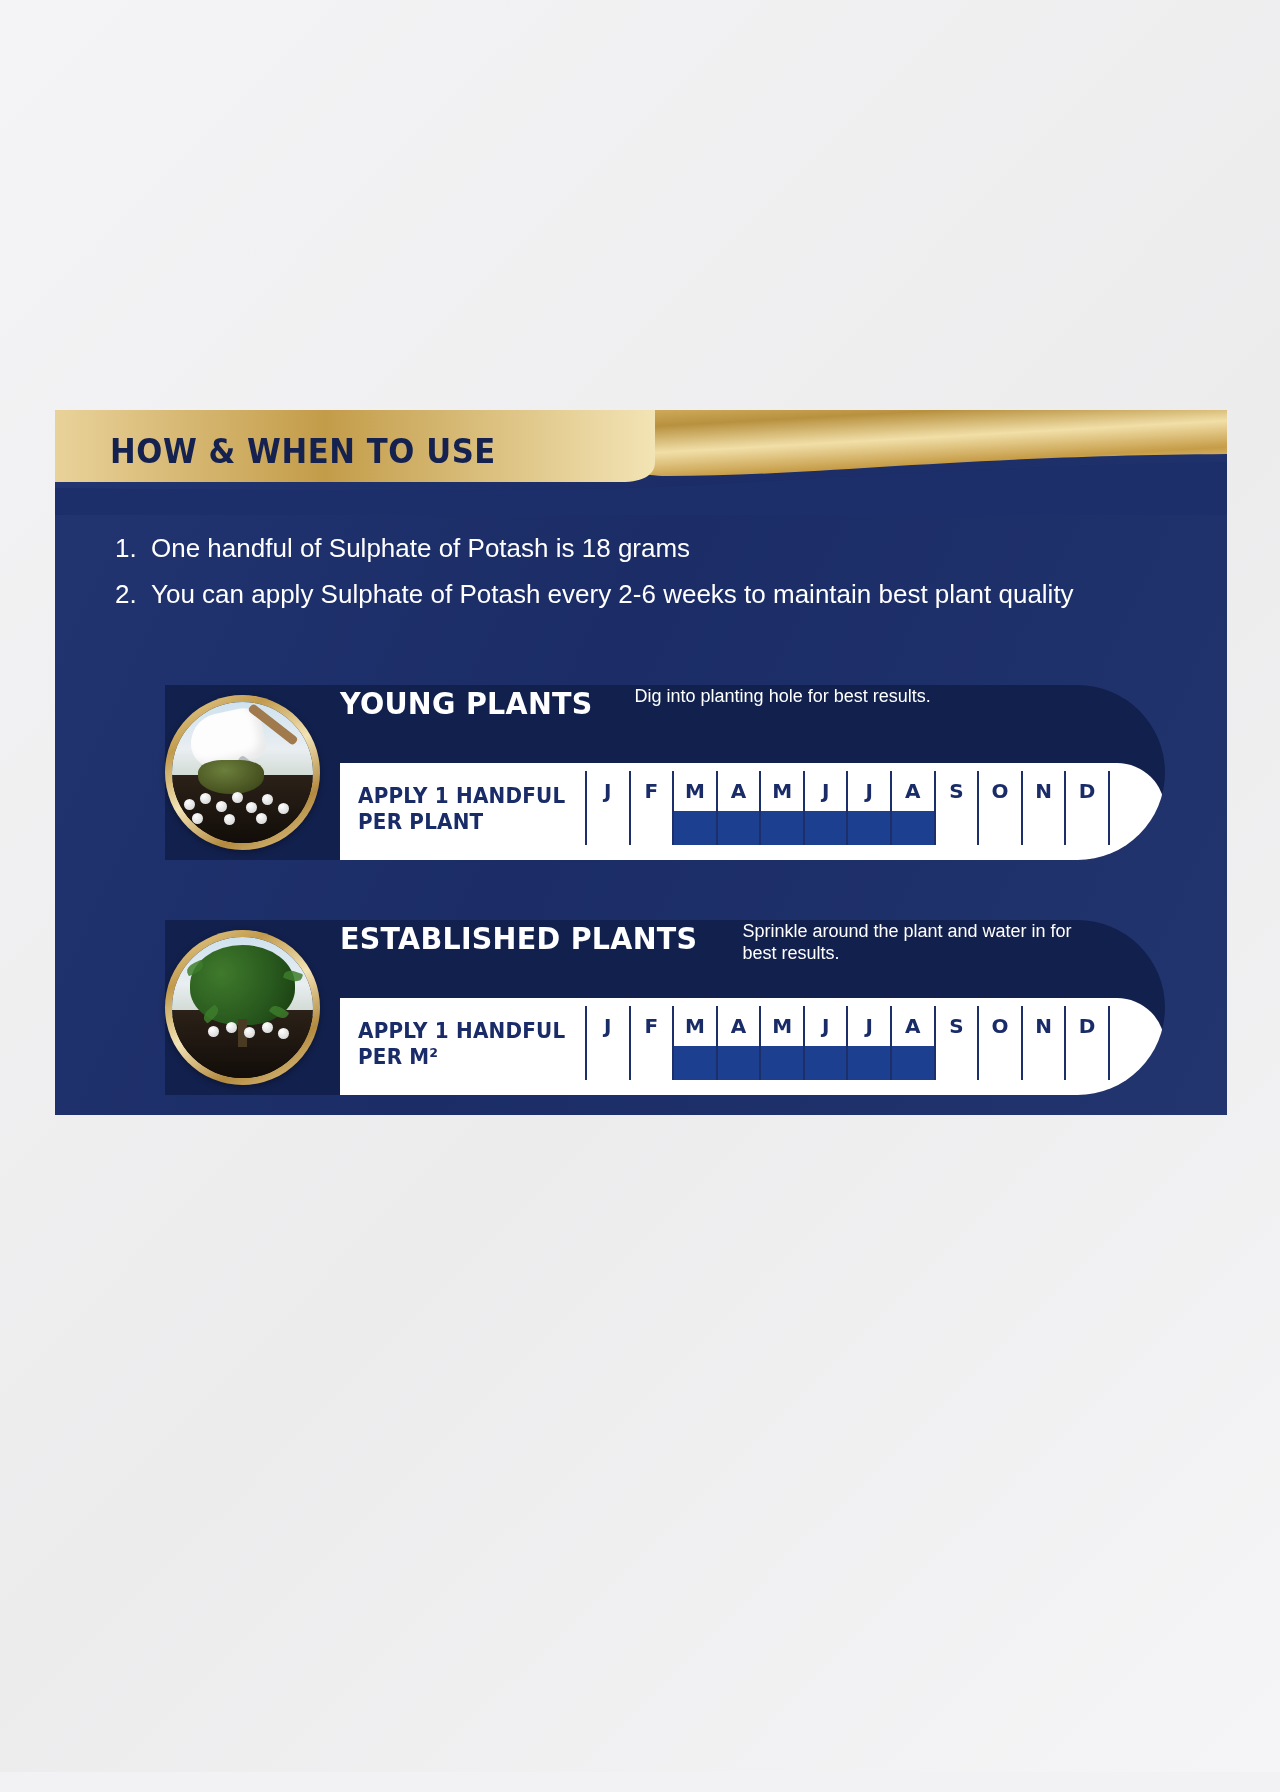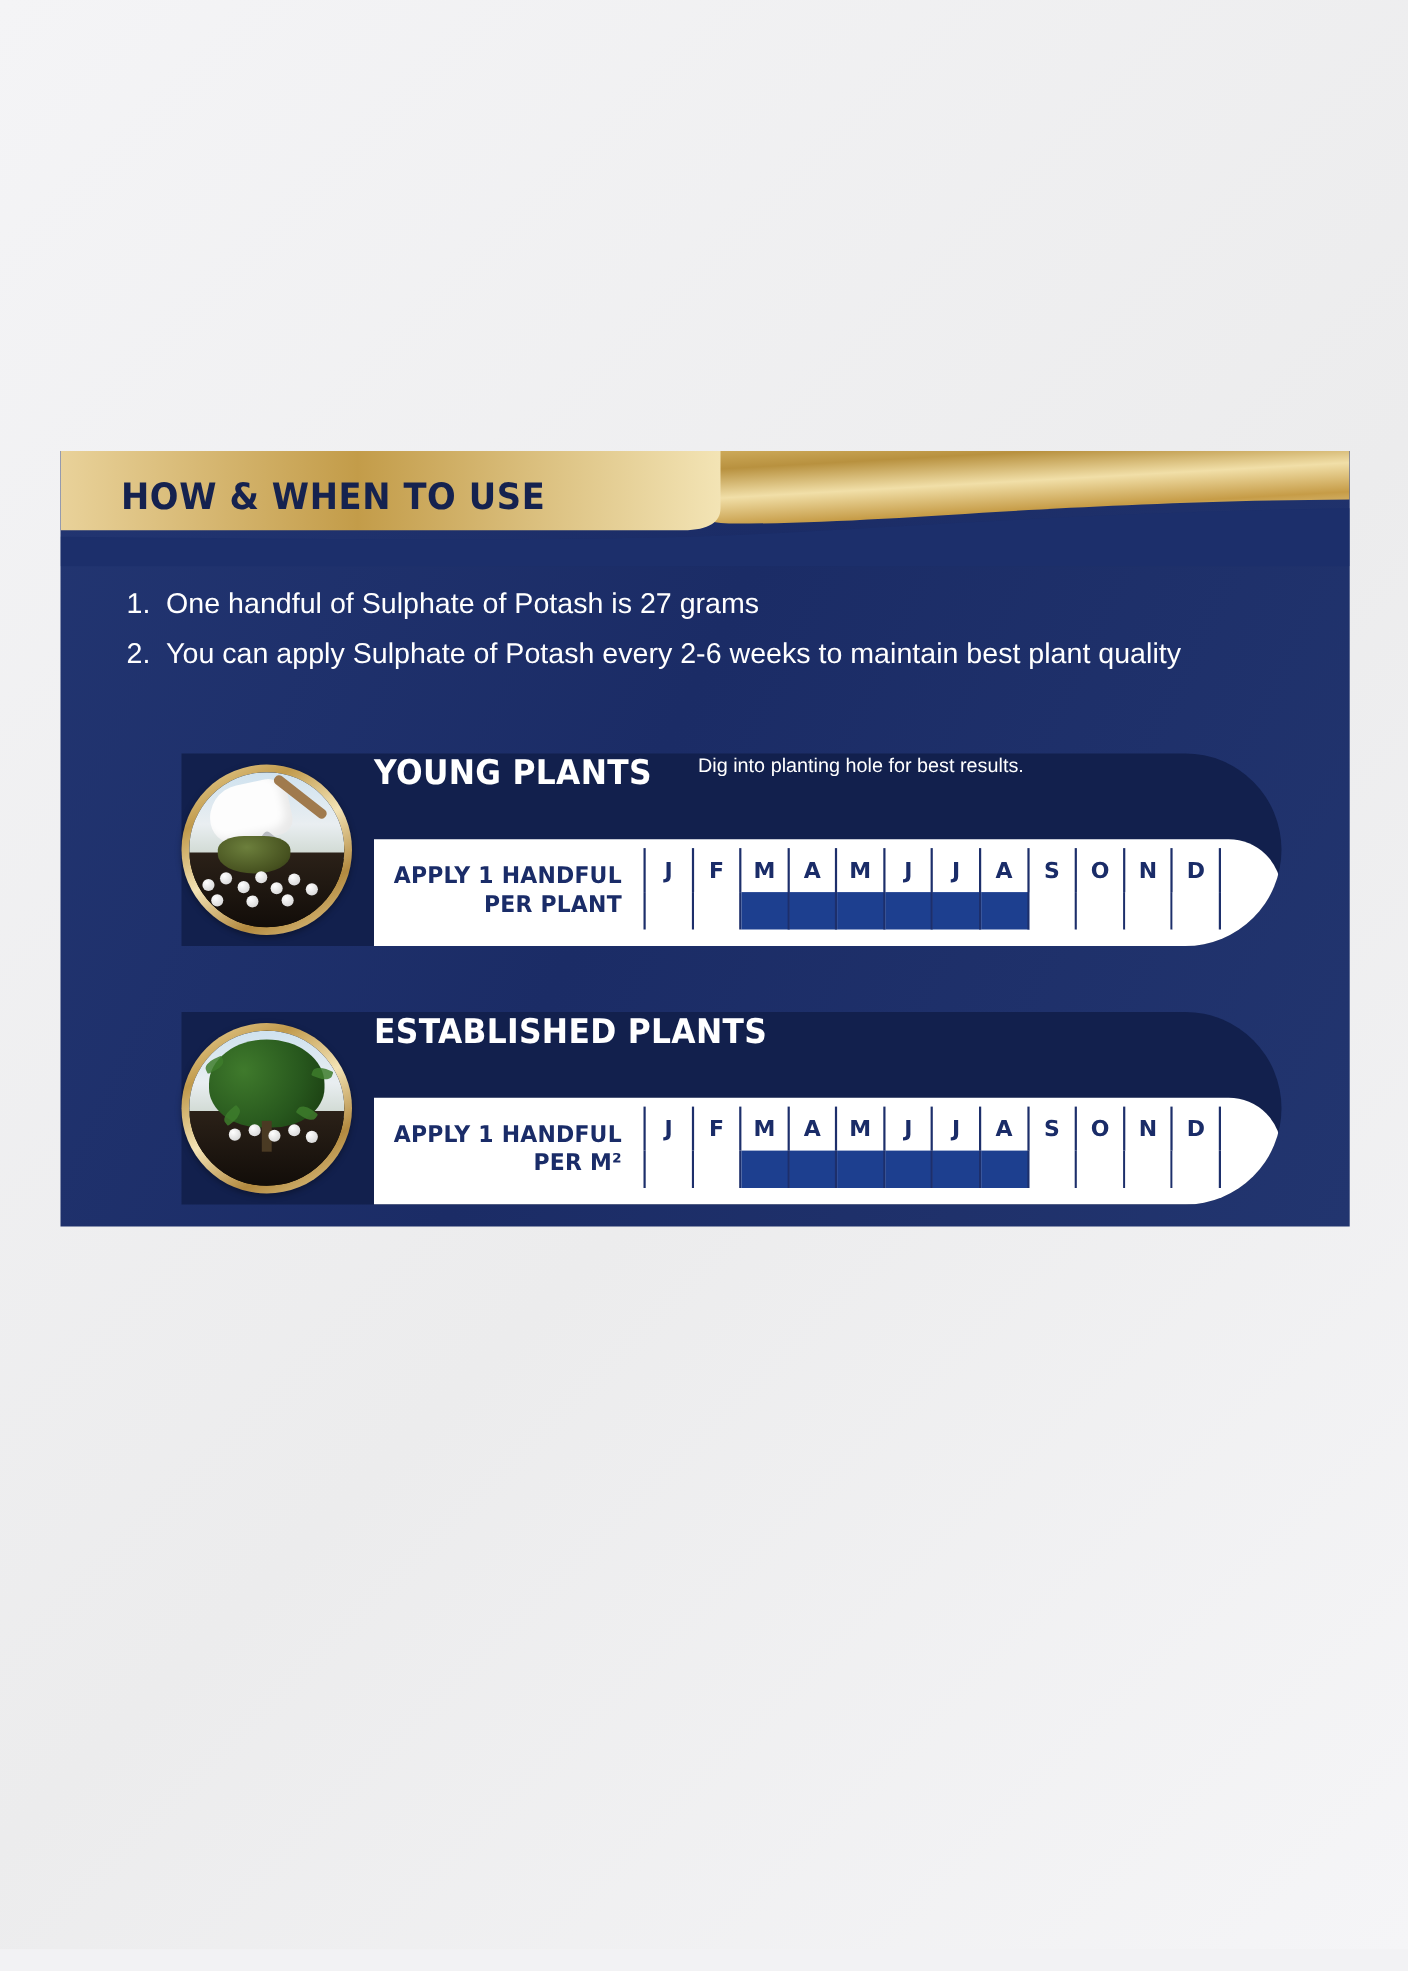--- a/index.html
+++ b/index.html
@@ -371,7 +371,7 @@
     <div class="instructions">
       <div class="instr-row">
         <div class="instr-num">1.</div>
-        <div class="instr-text">One handful of Sulphate of Potash is 27 grams</div>
+        <div class="instr-text">One handful of Sulphate of Potash is 18 grams</div>
       </div>
       <div class="instr-row">
         <div class="instr-num">2.</div>

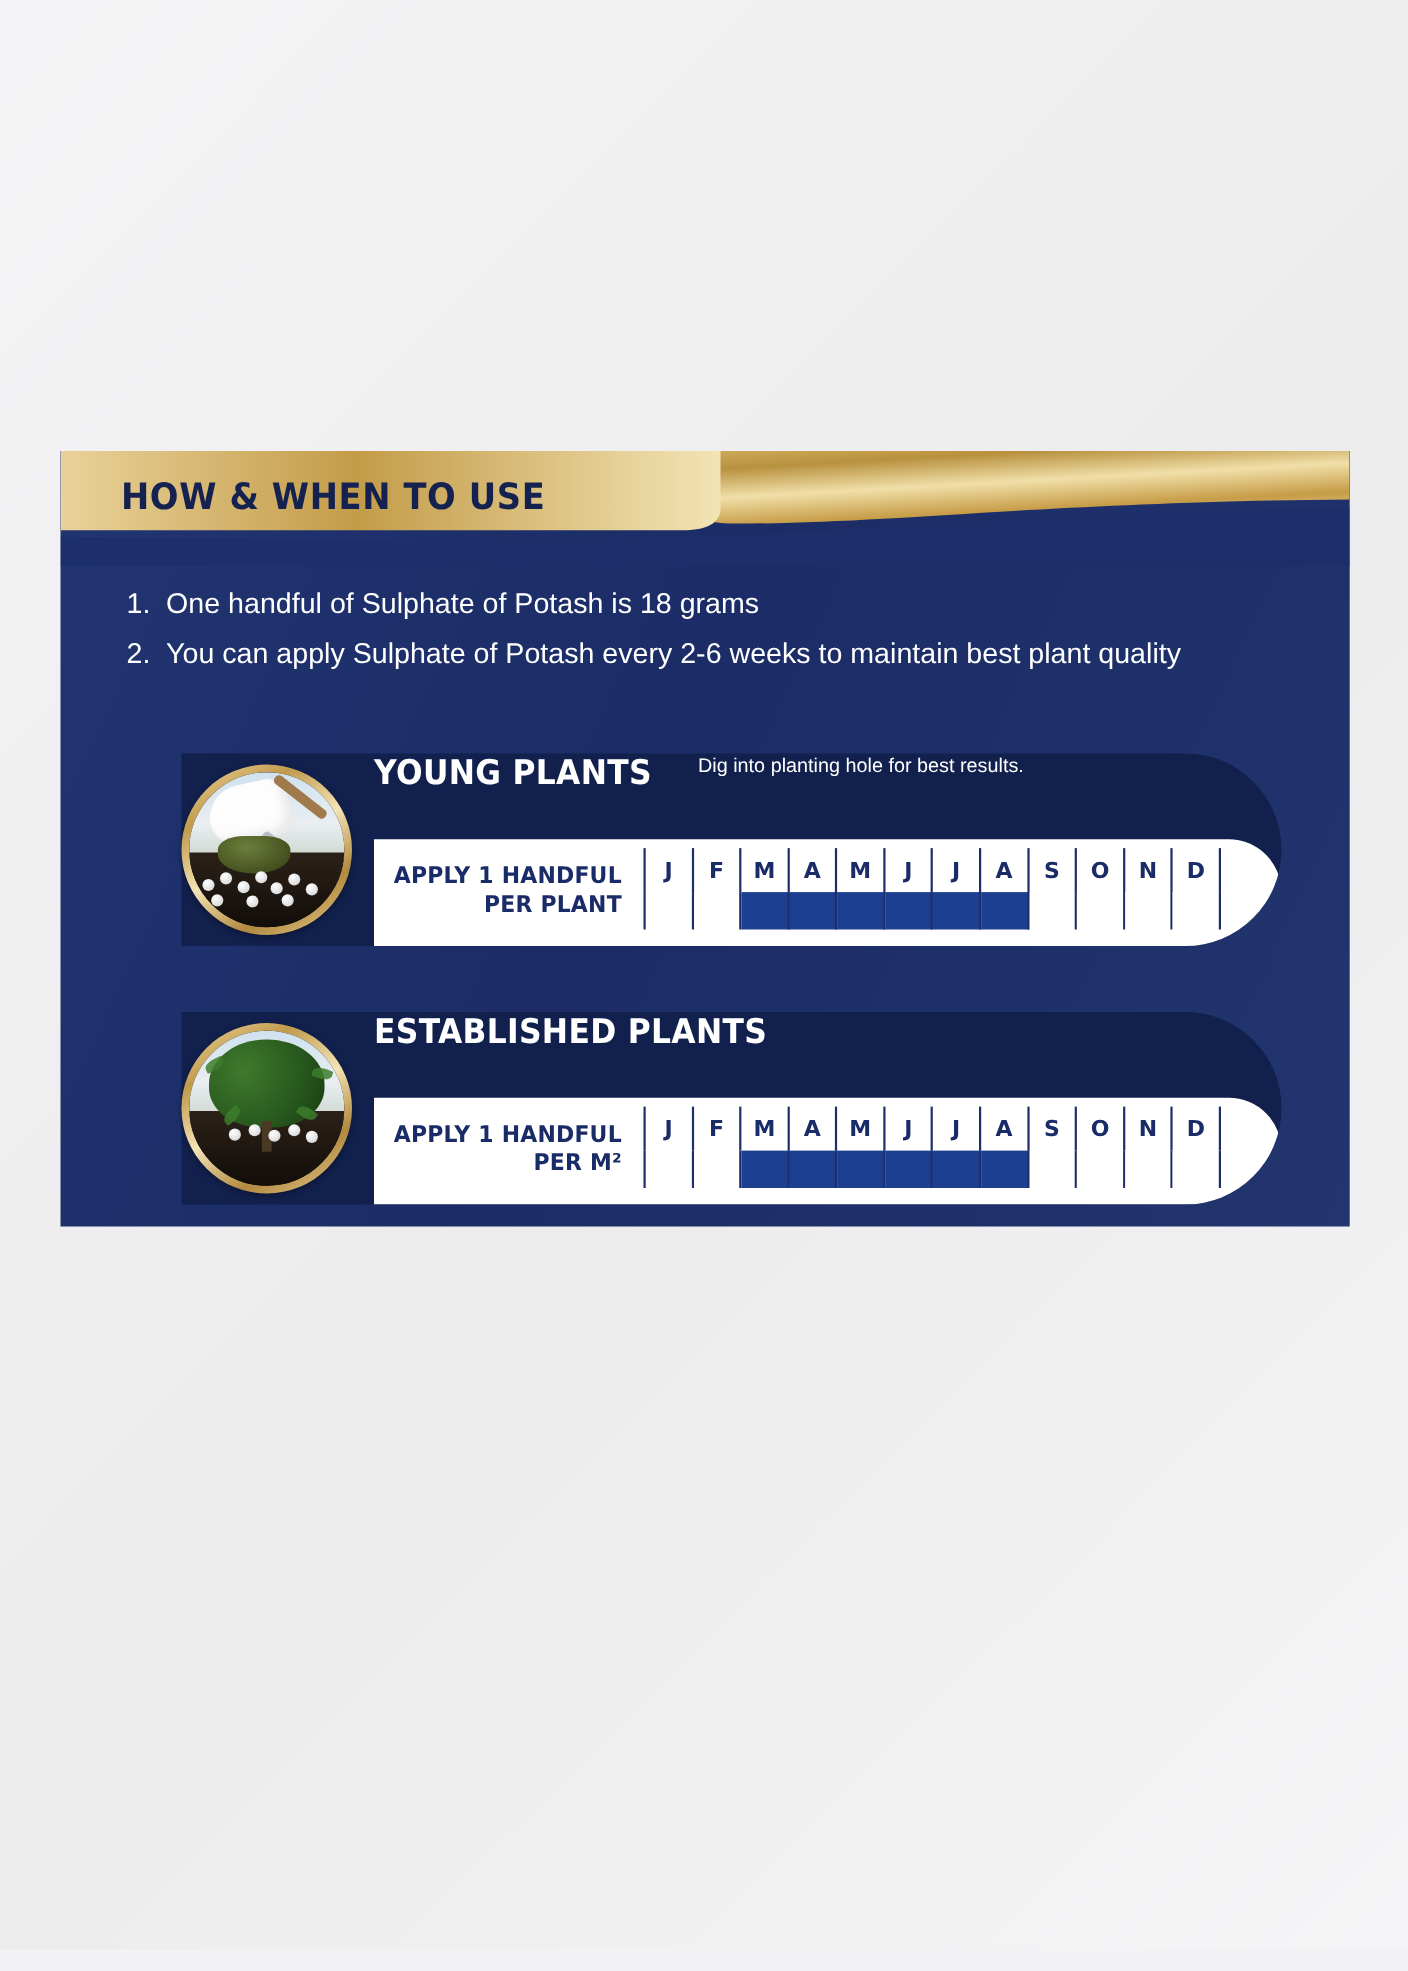--- a/index.html
+++ b/index.html
@@ -148,7 +148,6 @@
     background: #ffffff;
     border-radius: 0 48px 48px 0;
     overflow: hidden;
-    text-align: right;
   }
 
   .dose {

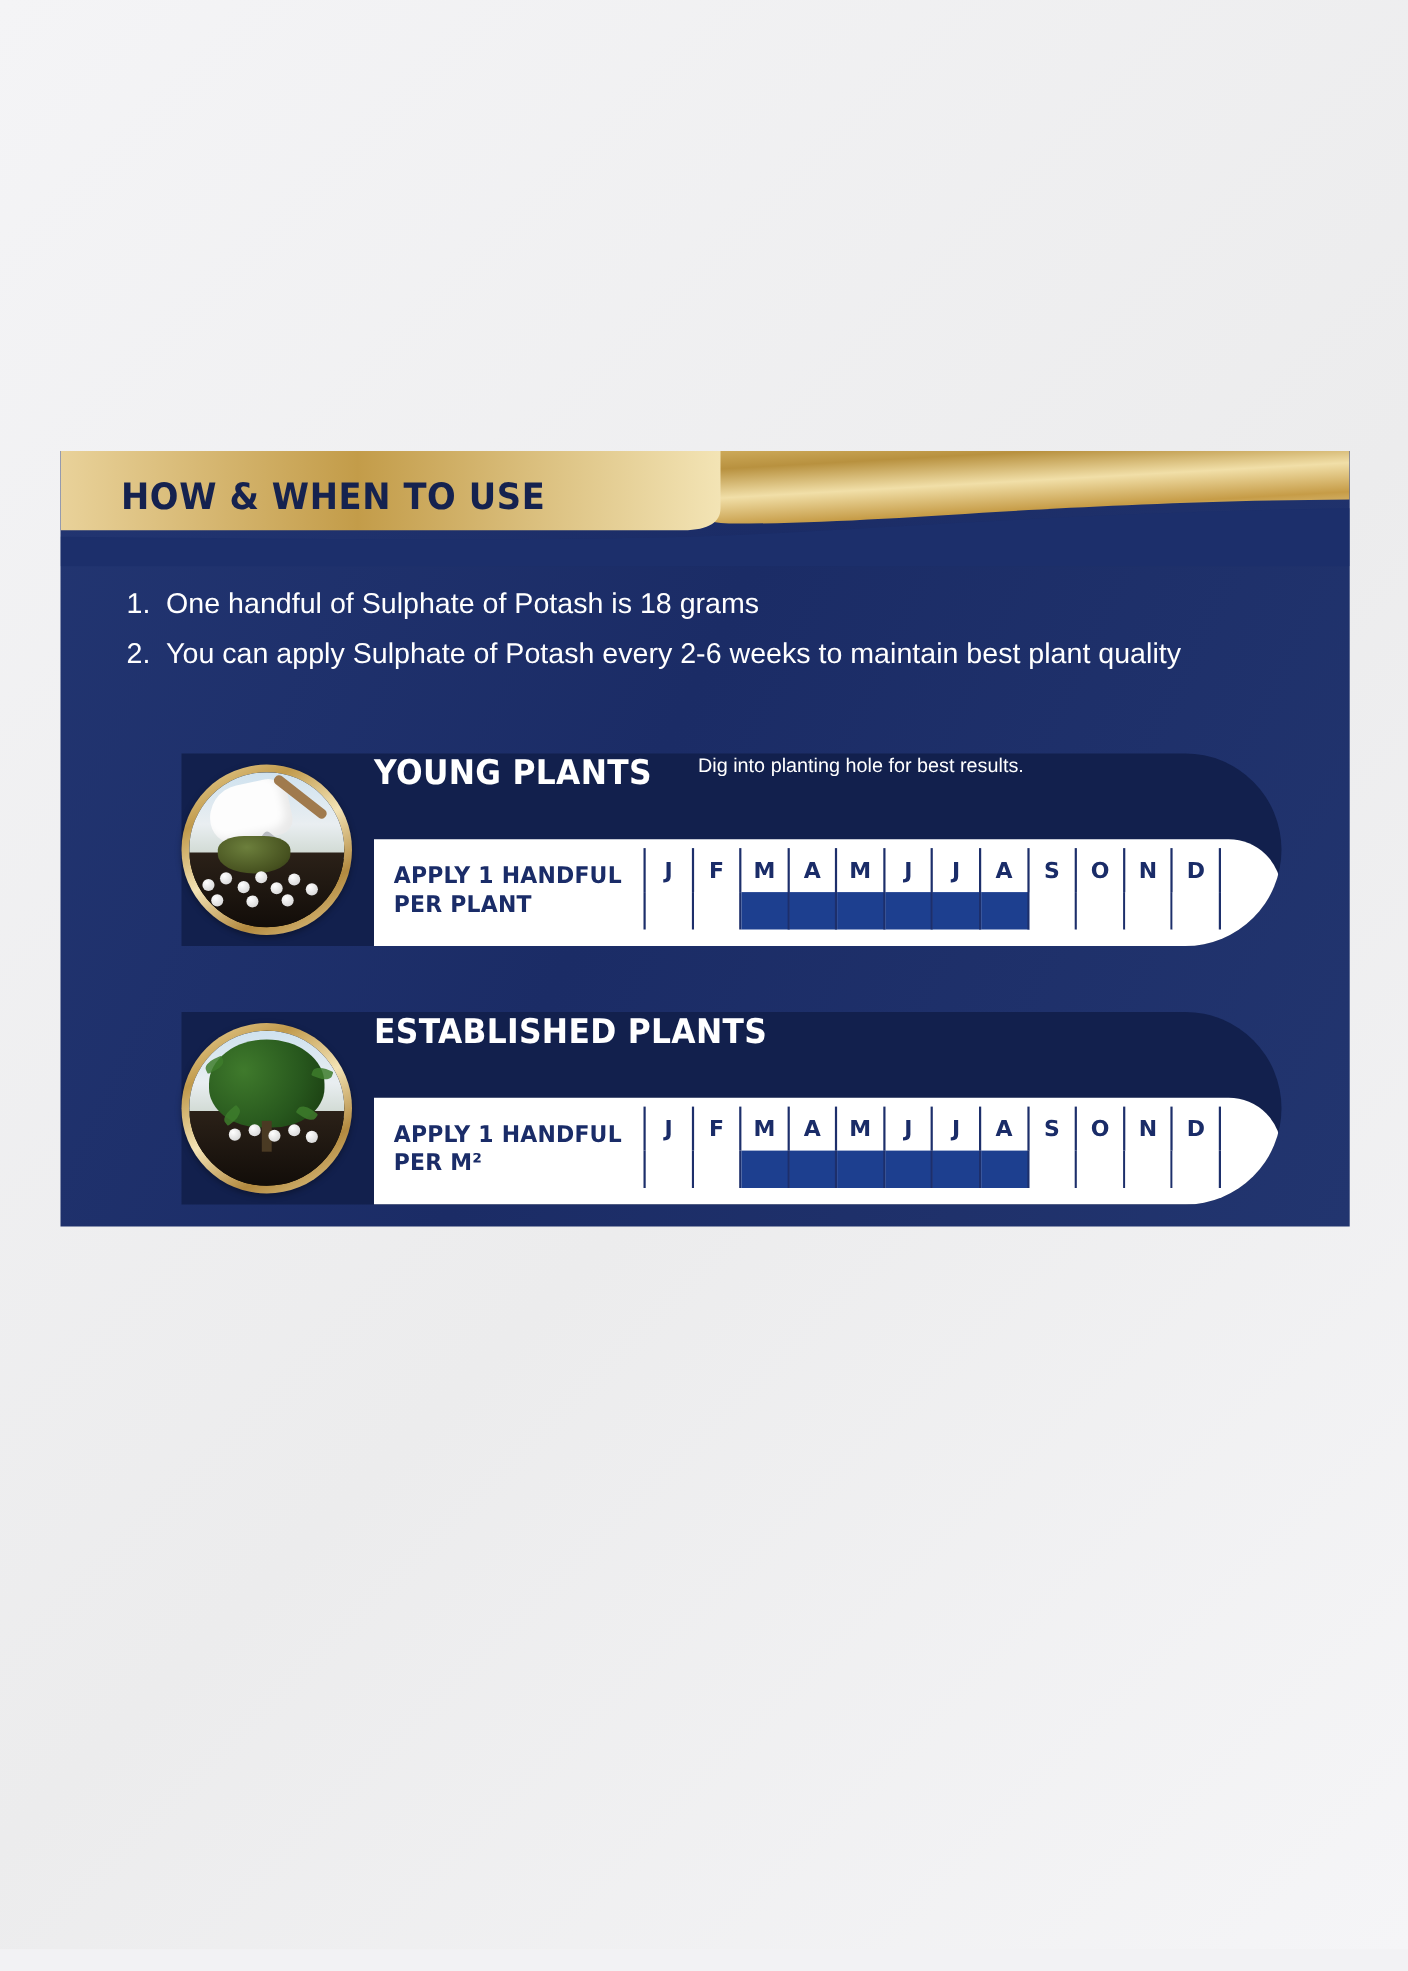--- a/index.html
+++ b/index.html
@@ -450,6 +450,7 @@
       <div class="panel-body">
         <div class="panel-title-row">
           <div class="panel-title">ESTABLISHED PLANTS</div>
+          <div class="panel-sub two-line">Sprinkle around the plant and water in for best results.</div>
         </div>
         <div class="strip">
           <div class="dose">

